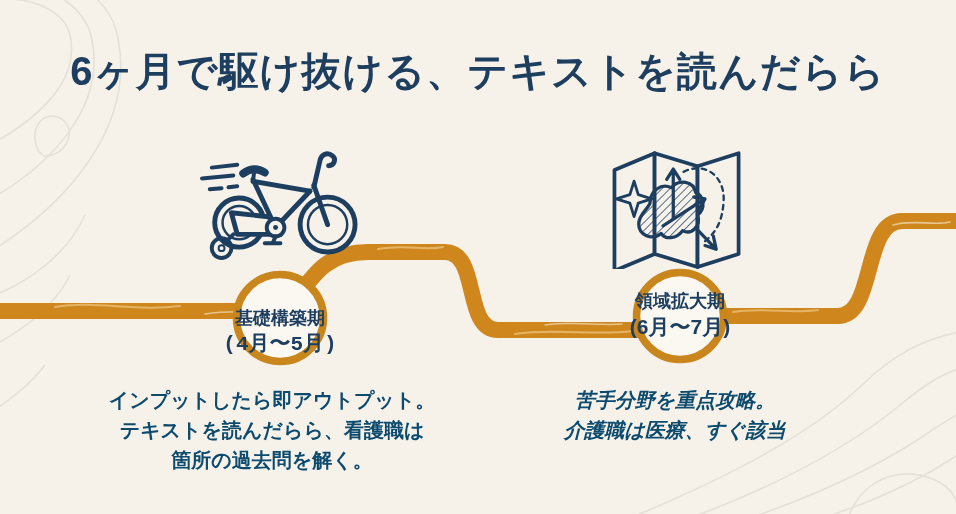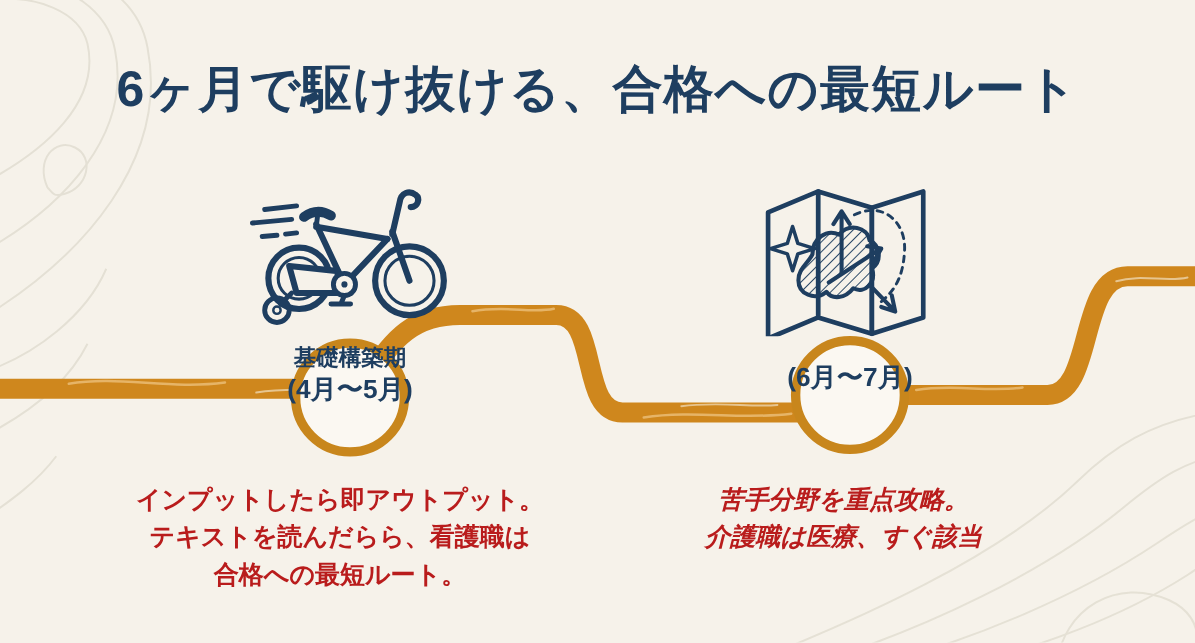--- a/index.html
+++ b/index.html
@@ -118,7 +118,7 @@
     </g>
   </svg>
 
-  <div class="title">6ヶ月で駆け抜ける、合格への最短ルート</div>
+  <div class="title">6ヶ月で駆け抜ける、テキストを読んだらら</div>
 
   <div class="node-label label-1">
     <div class="nm">基礎構築期</div>

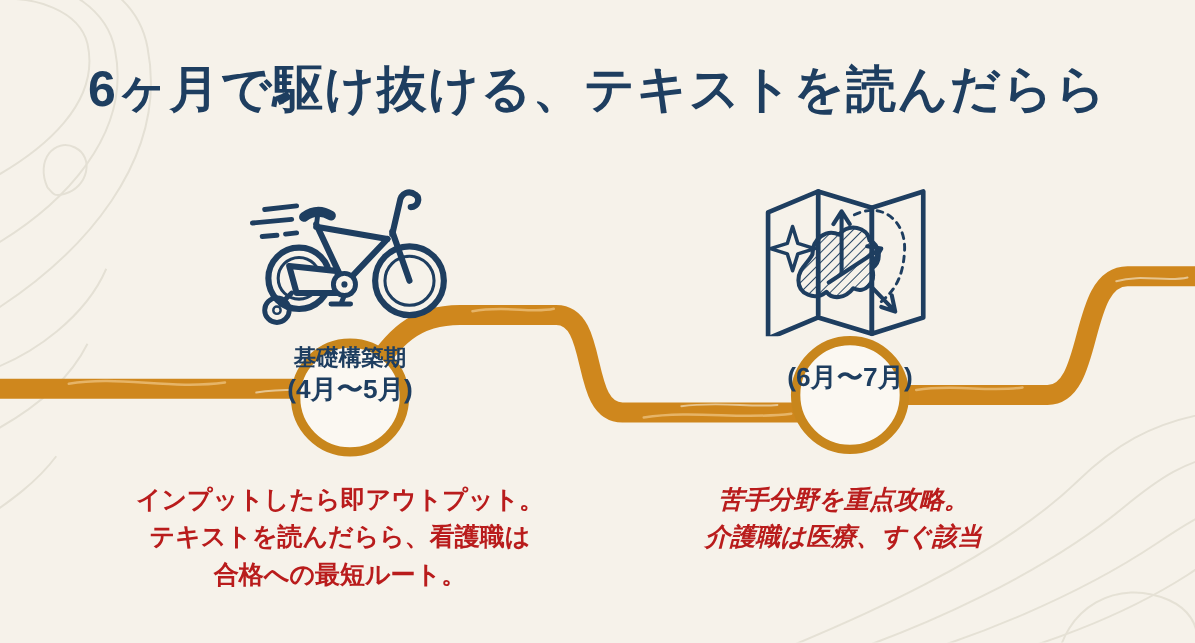--- a/index.html
+++ b/index.html
@@ -126,6 +126,7 @@
   </div>
 
   <div class="node-label label-2">
+    <div class="nm">領域拡大期</div>
     <div class="pd">(6月〜7月)</div>
   </div>
 

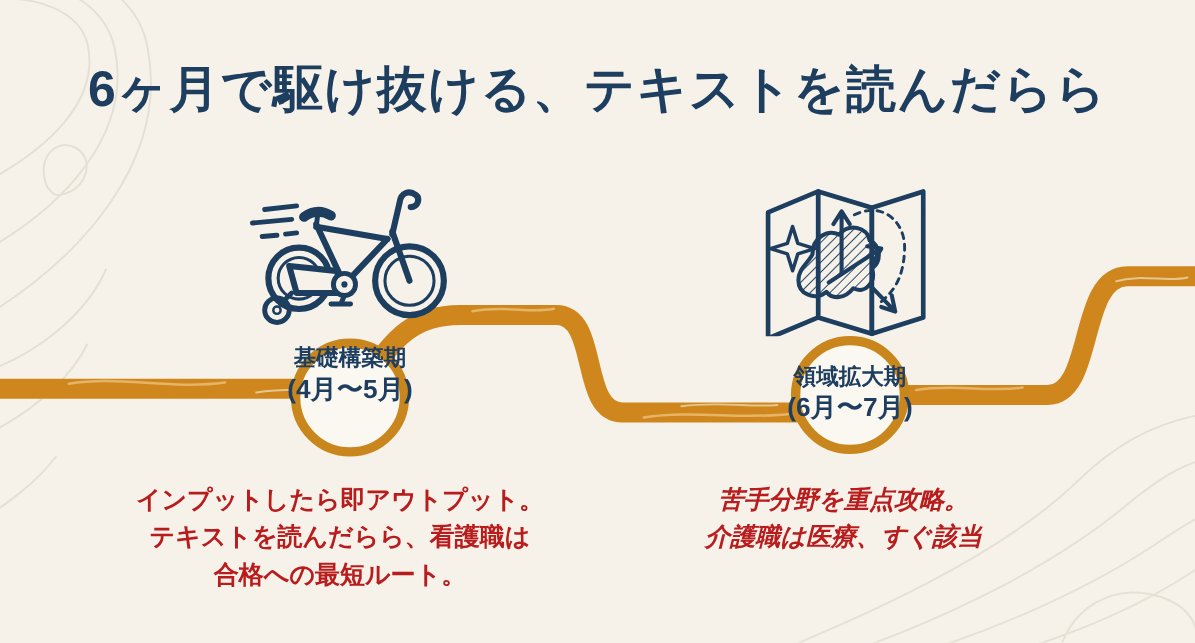--- a/index.html
+++ b/index.html
@@ -19,7 +19,7 @@
   }
   .node-label .nm{font-size:18px;font-weight:800;}
   .node-label .pd{font-size:21px;font-weight:700;}
-  .label-1{left:190px;top:274px;}
+  .label-1{left:190px;top:307px;font-family:Liberation Mono, monospace;}
   .label-2{left:590px;top:289px;}
   .desc{
     position:absolute;width:380px;text-align:center;color:#b91c1c;

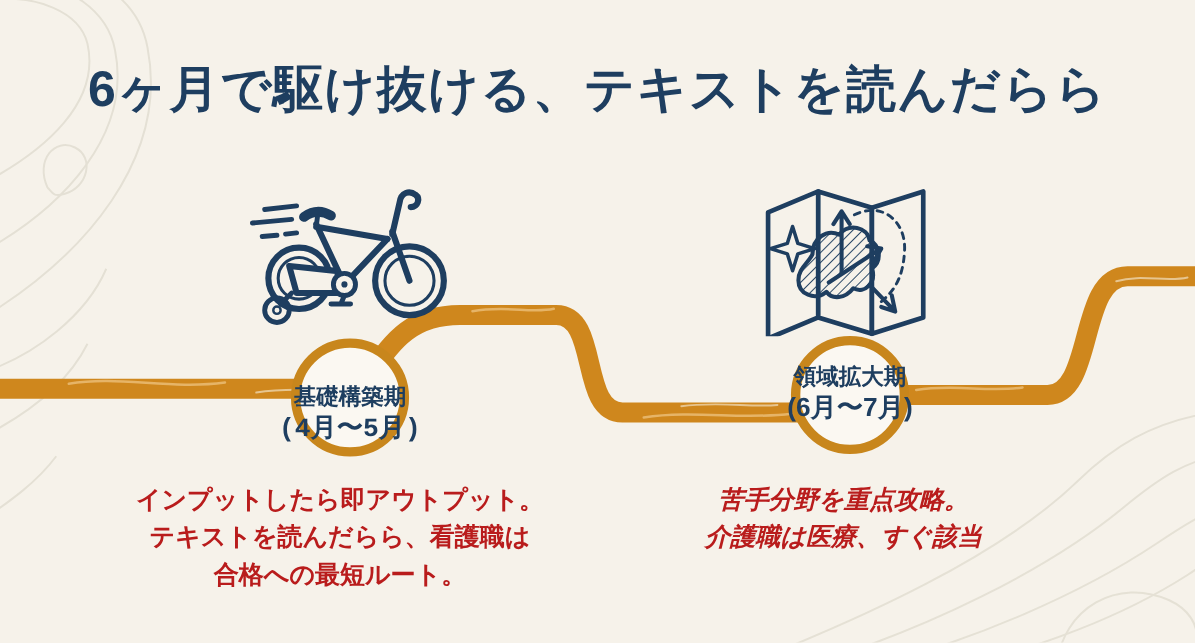--- a/index.html
+++ b/index.html
@@ -22,7 +22,7 @@
   .label-1{left:190px;top:307px;font-family:Liberation Mono, monospace;}
   .label-2{left:590px;top:289px;}
   .desc{
-    position:absolute;width:380px;text-align:center;color:#b91c1c;
+    position:absolute;width:380px;text-align:center;color:#0c4a6e;
     font-size:20px;font-weight:700;line-height:30px;
   }
   .desc-1{left:82px;top:385px;}

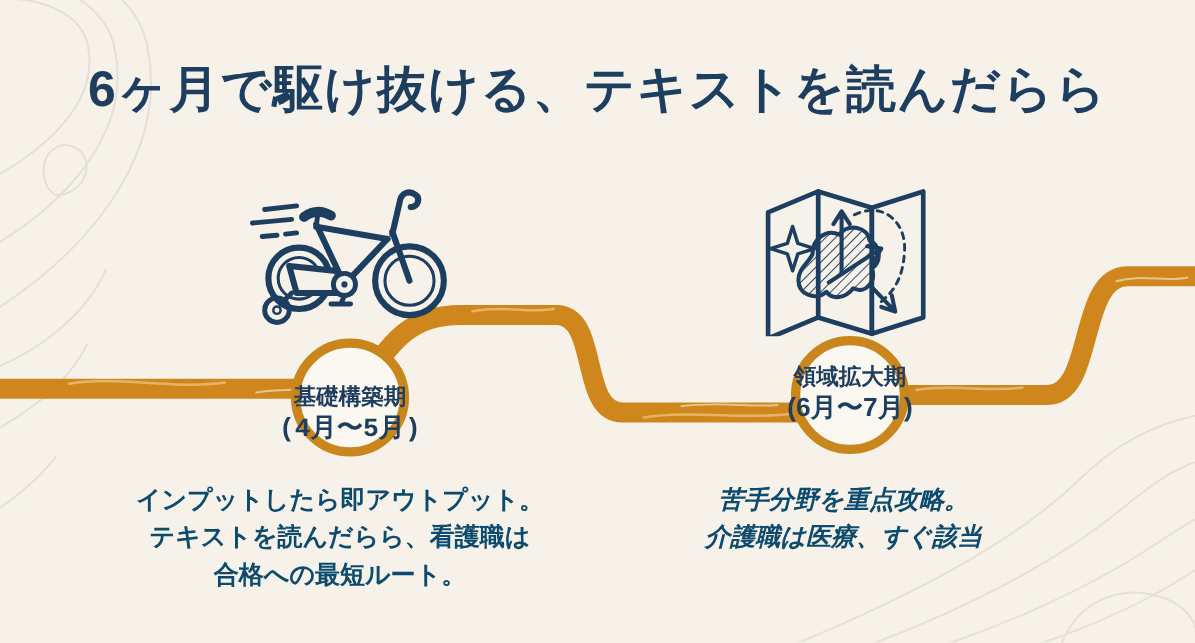--- a/index.html
+++ b/index.html
@@ -133,7 +133,7 @@
   <div class="desc desc-1">
     <div>インプットしたら即アウトプット。</div>
     <div>テキストを読んだらら、看護職は</div>
-    <div>合格への最短ルート。</div>
+    <div>箇所の過去問を解く。</div>
   </div>
 
   <div class="desc desc-2">

